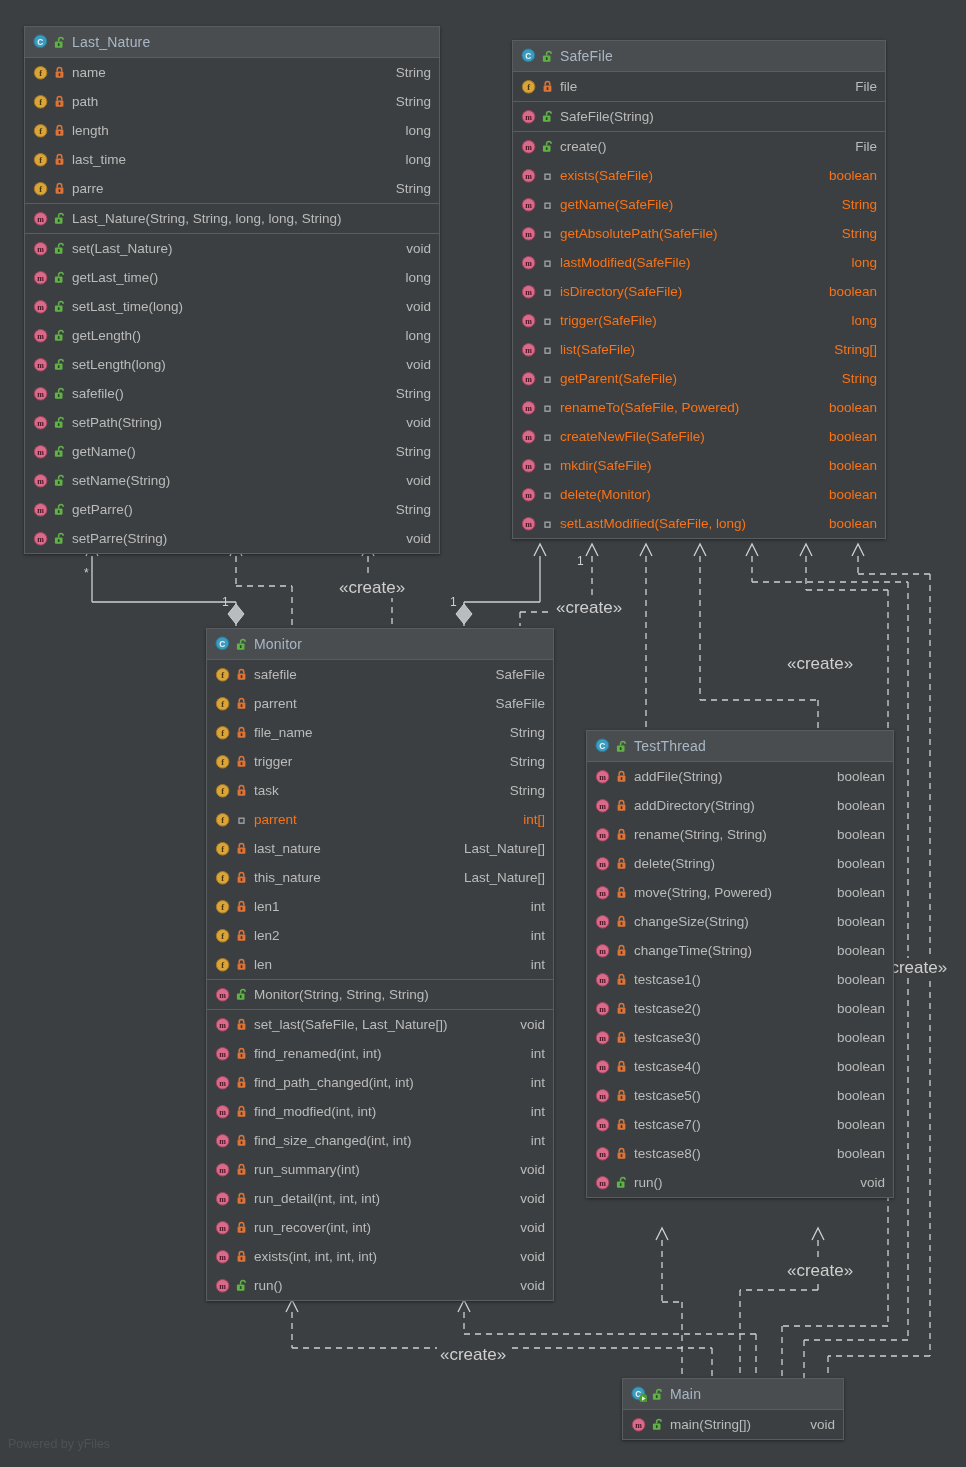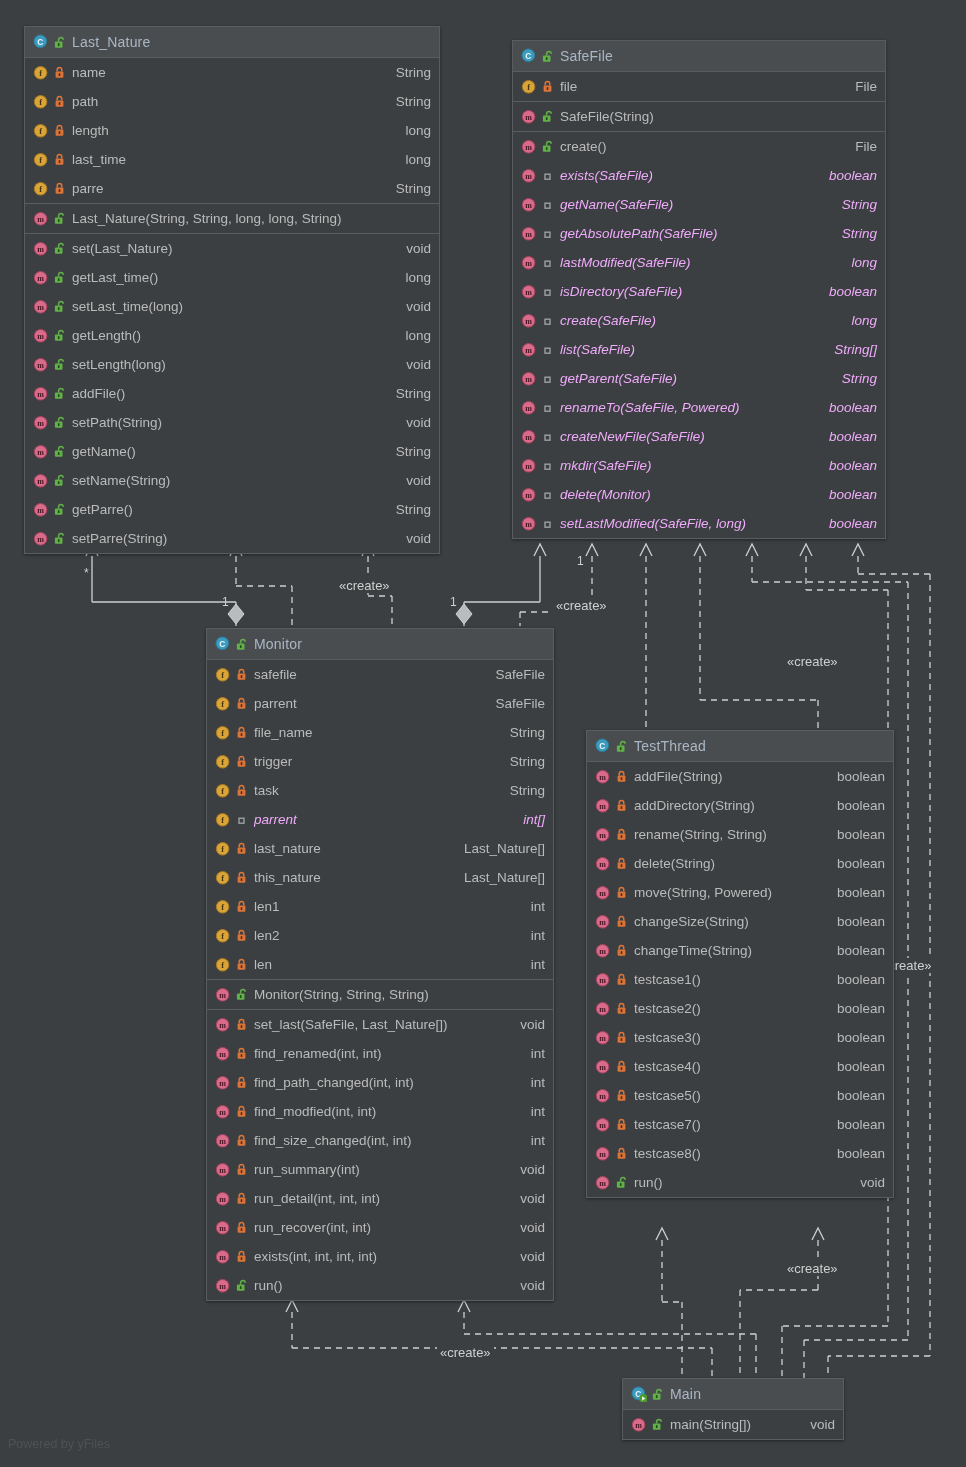--- a/index.html
+++ b/index.html
@@ -51,7 +51,7 @@
     color:#bbbbbb;font-size:13.5px;
     margin-left:10px;flex:0 0 auto;
   }
-  .row.static .nm,.row.static .ty{color:#f0abfc;font-style:italic;}
+  .row.static .nm,.row.static .ty{color:#f97316;}
 
   
   .ico{flex:0 0 auto;display:inline-block;position:relative;}

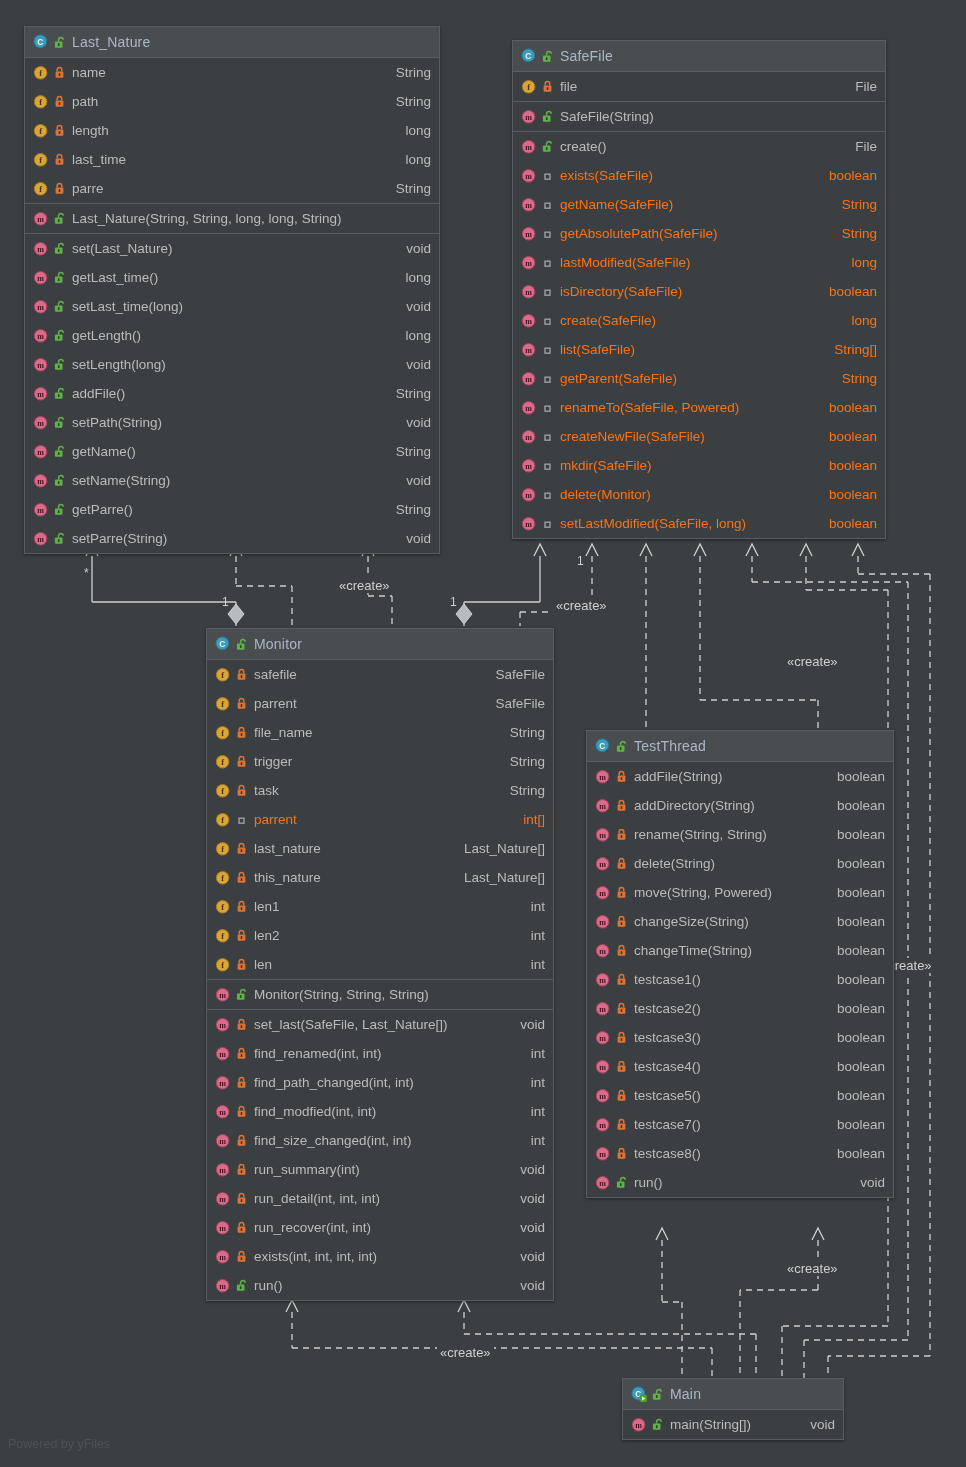--- a/index.html
+++ b/index.html
@@ -683,7 +683,7 @@
               <rect x="3" y="5.2" width="5" height="5" fill="none" stroke="#9aa0a3" stroke-width="1.4"></rect>
             </svg>
           </span>
-          <span class="nm">create(SafeFile)</span>
+          <span class="nm">trigger(SafeFile)</span>
           <span class="ty">long</span>
         </div>
         <div class="row static">

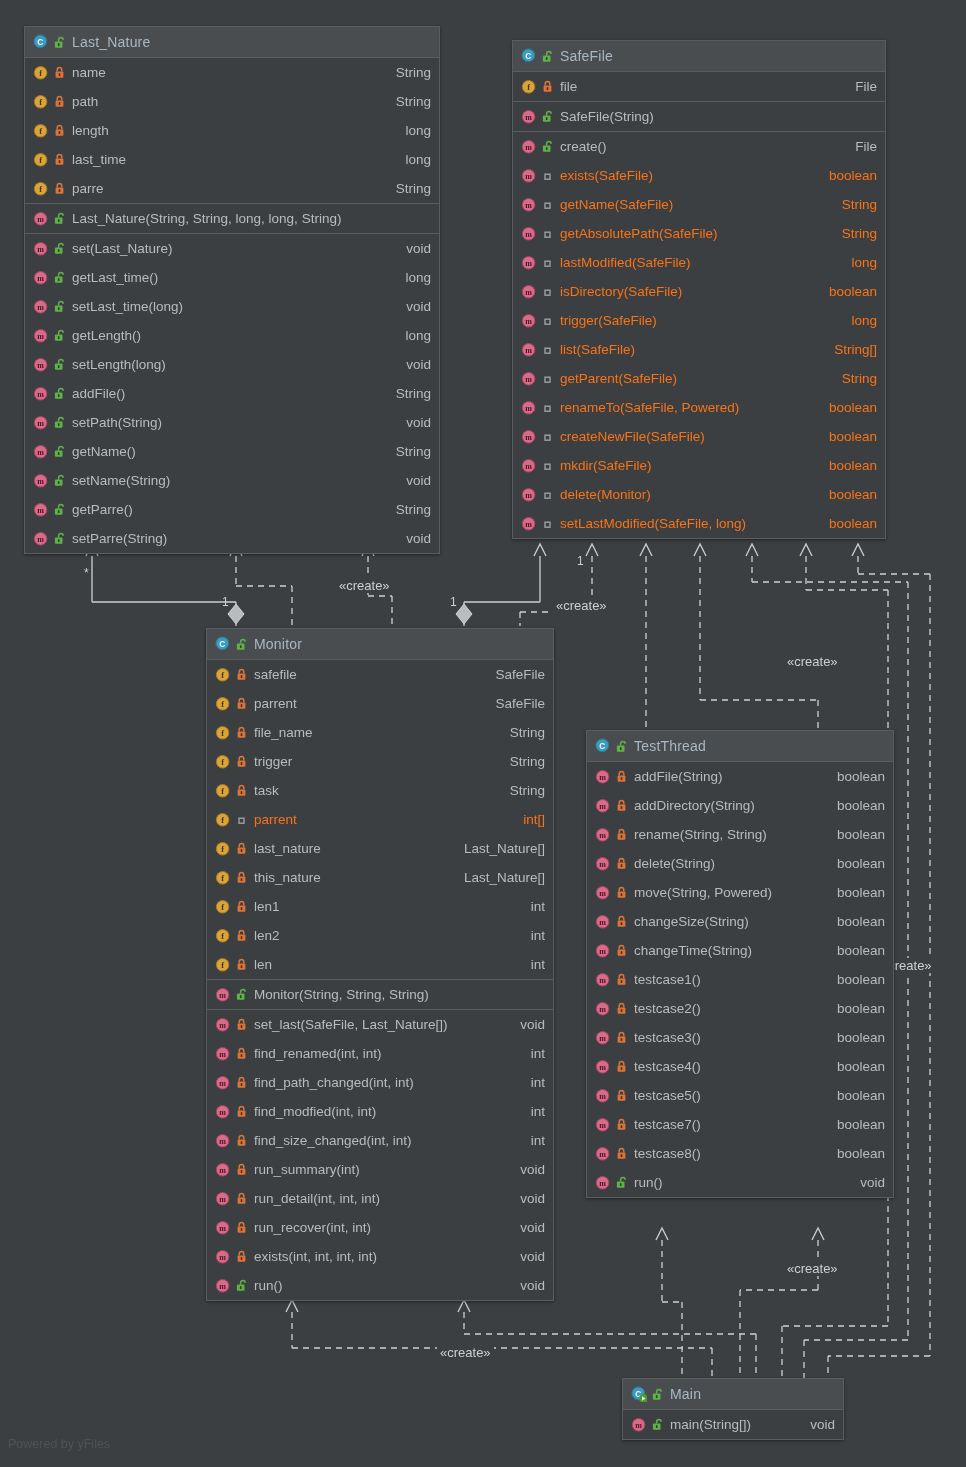--- a/index.html
+++ b/index.html
@@ -433,7 +433,7 @@
               <rect x="3.9" y="7.2" width="1.6" height="2.8" fill="#214a14"></rect>
             </svg>
           </span>
-          <span class="nm">addFile()</span>
+          <span class="nm">safefile()</span>
           <span class="ty">String</span>
         </div>
         <div class="row">

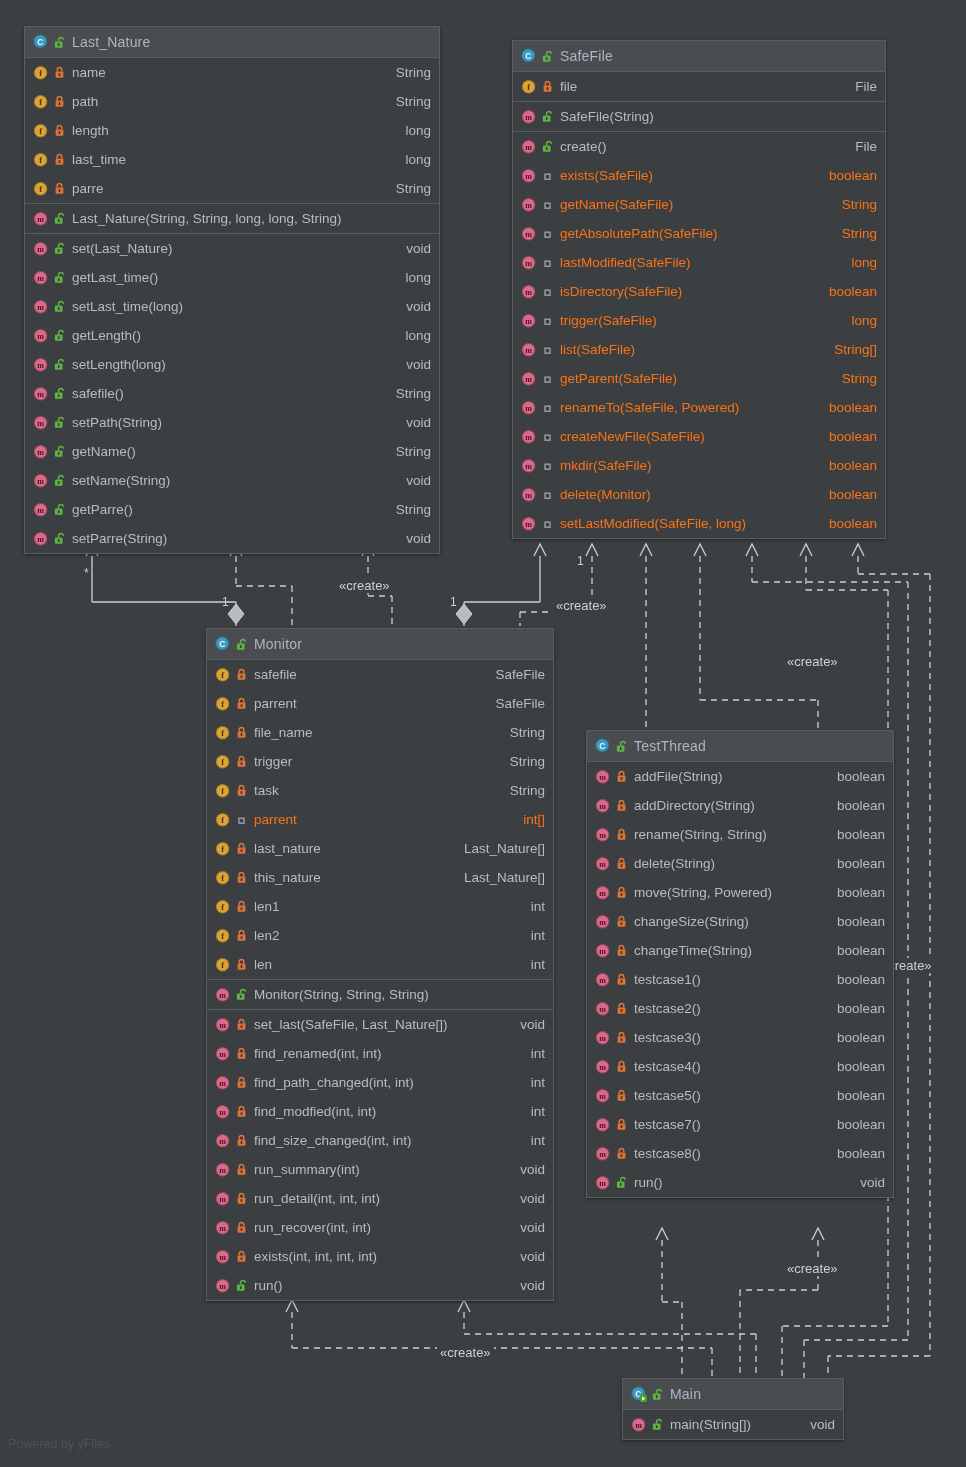--- a/index.html
+++ b/index.html
@@ -62,7 +62,7 @@
   
   .elabel{
     position:absolute;
-    color:#cfcfcf;font-size:13px;
+    color:#cfcfcf;font-size:17px;
     background:#3c3f41;
     padding:0 3px;
     white-space:nowrap;

